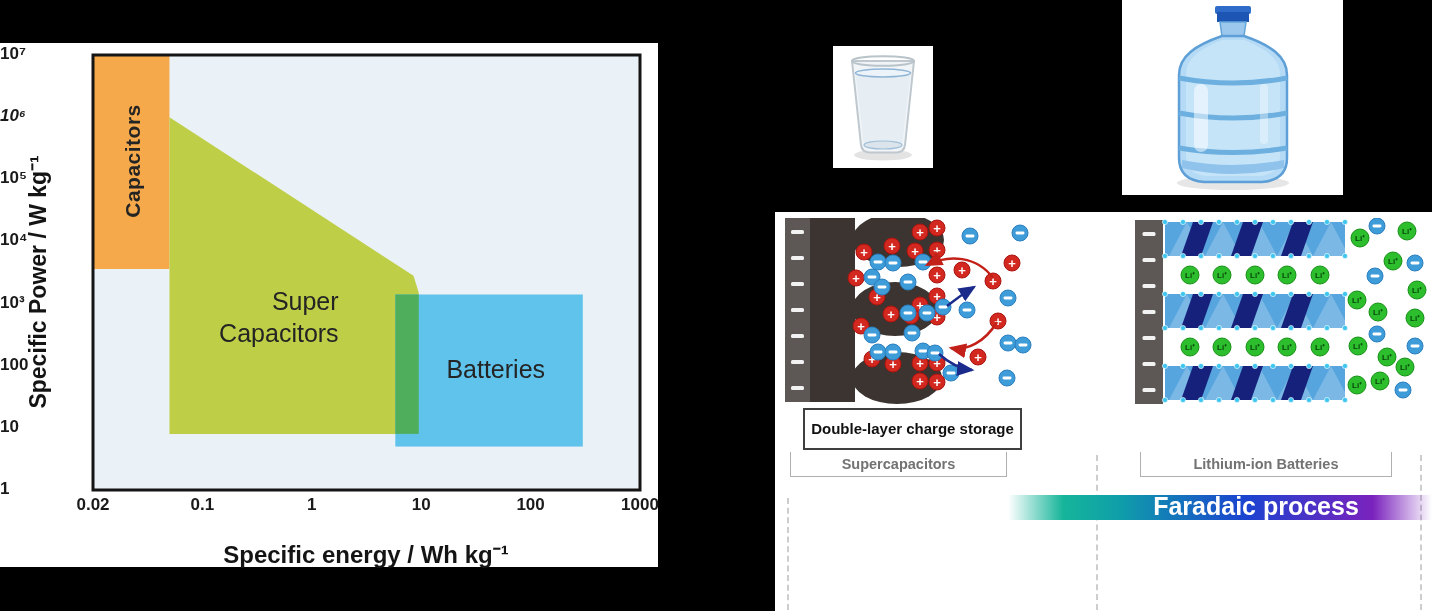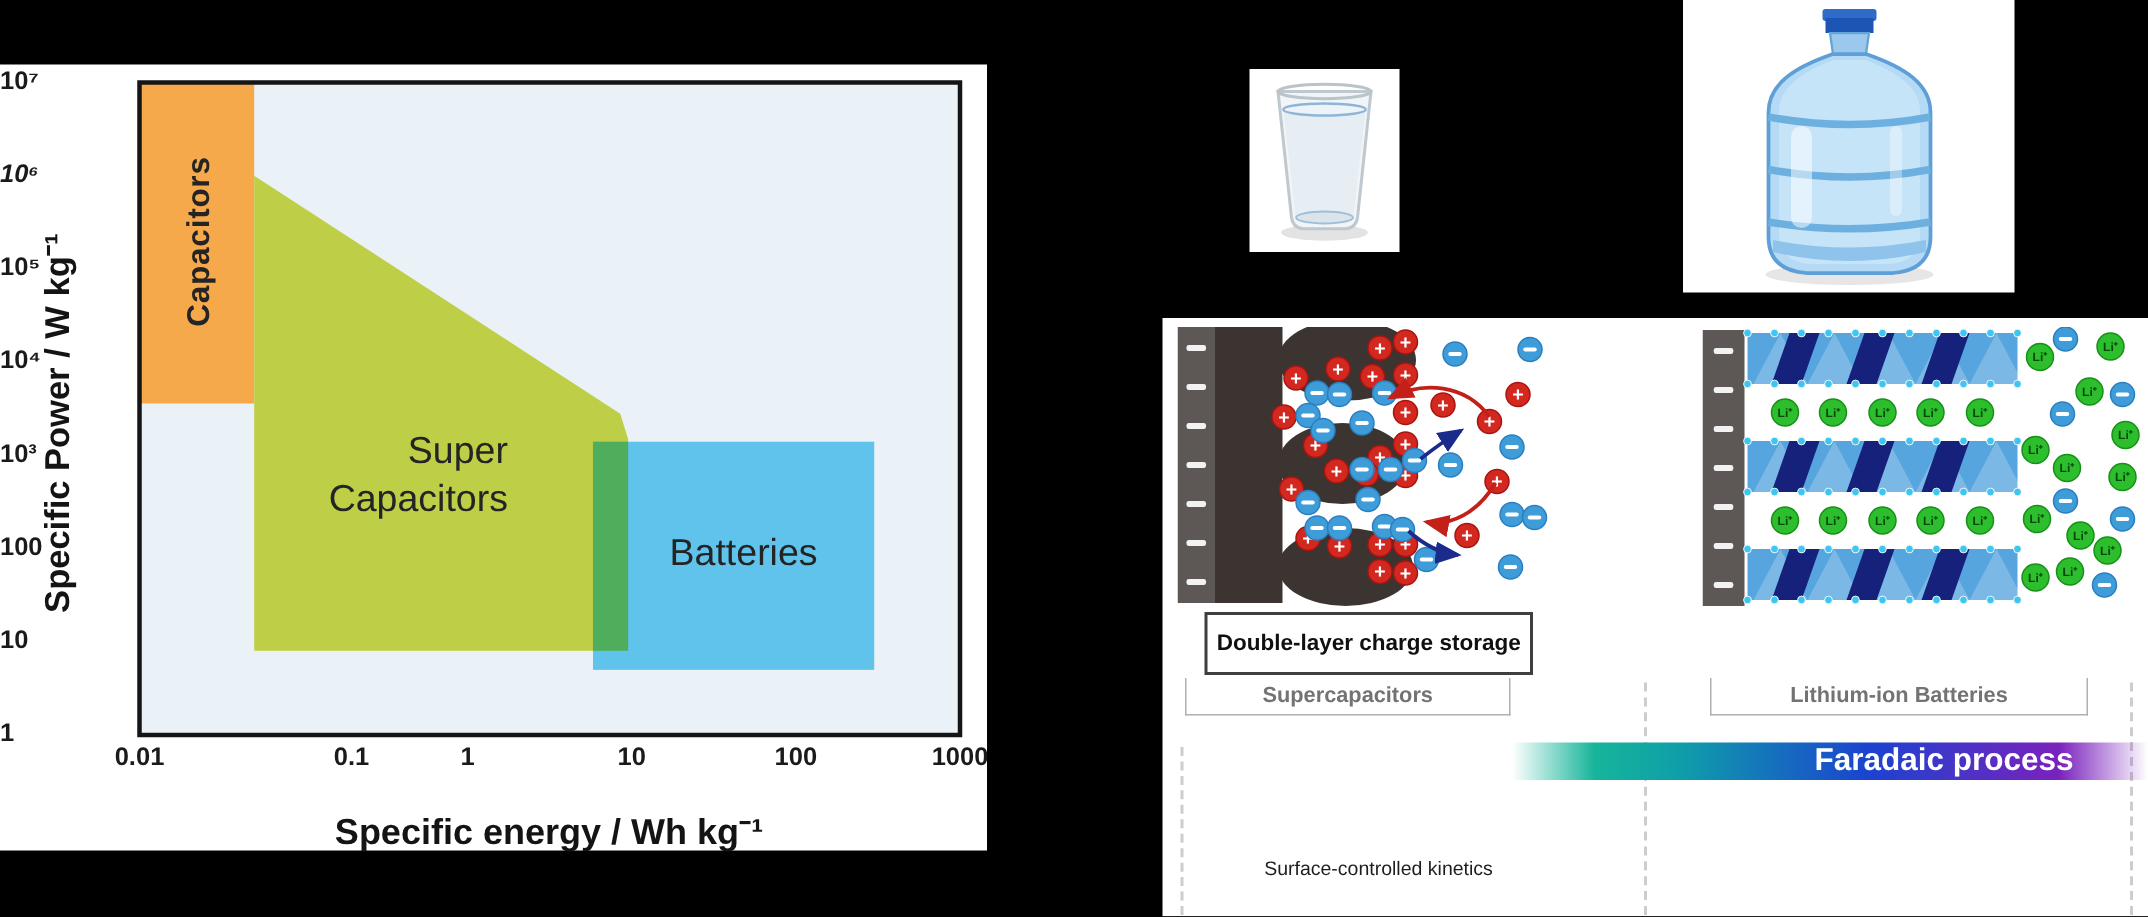--- a/index.html
+++ b/index.html
@@ -65,7 +65,7 @@
       </svg>
     <div class="ylabel">Specific Power / W kg⁻¹</div>
     <div class="xlabel">Specific energy / Wh kg⁻¹</div>
-  <div class="xtick" style="left: 93px;">0.01</div>
+  <div class="xtick" style="left: 93px;">0.02</div>
       <div class="xtick" style="left: 202.4px; margin-left: 32px;">0.1</div>
       <div class="xtick" style="left: 311.8px;">1</div>
       <div class="xtick" style="left: 421.2px;">10</div>

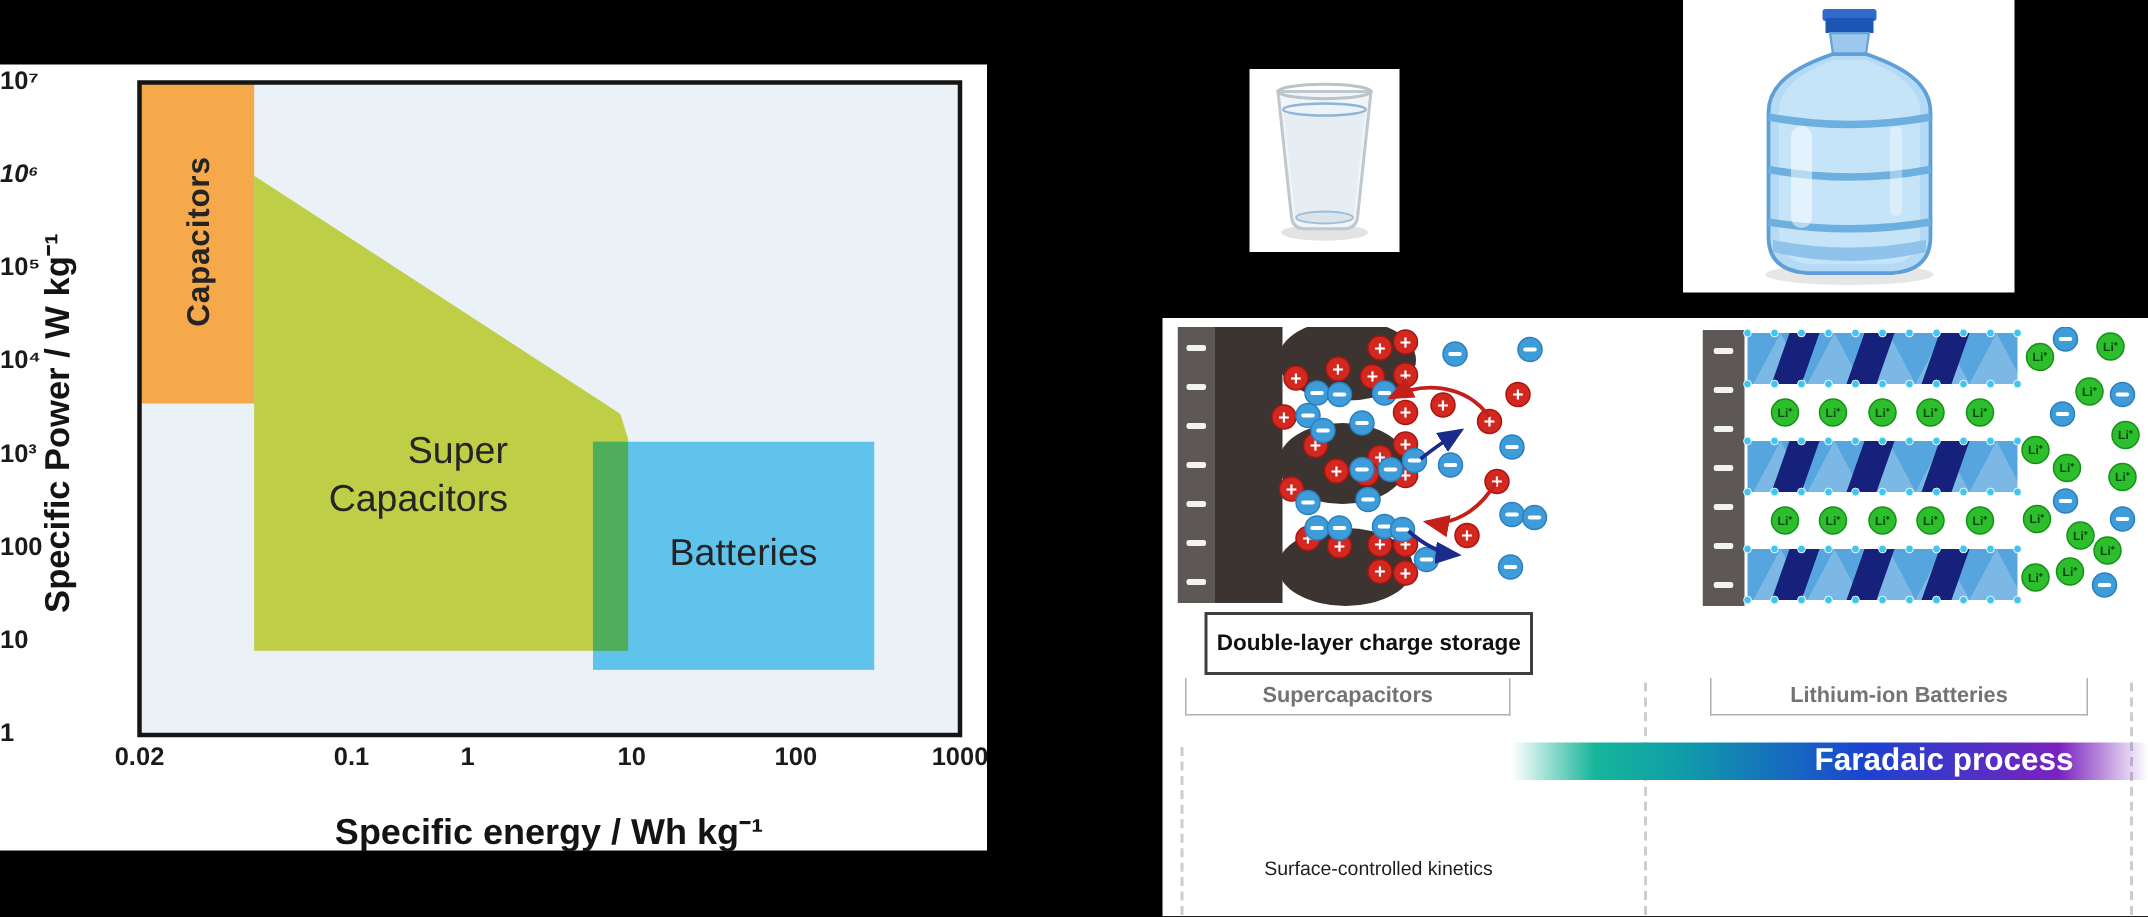--- a/index.html
+++ b/index.html
@@ -66,7 +66,7 @@
     <div class="ylabel">Specific Power / W kg⁻¹</div>
     <div class="xlabel">Specific energy / Wh kg⁻¹</div>
   <div class="xtick" style="left: 93px;">0.02</div>
-      <div class="xtick" style="left: 202.4px; margin-left: 32px;">0.1</div>
+      <div class="xtick" style="left: 202.4px;">0.1</div>
       <div class="xtick" style="left: 311.8px;">1</div>
       <div class="xtick" style="left: 421.2px;">10</div>
       <div class="xtick" style="left: 530.6px;">100</div>

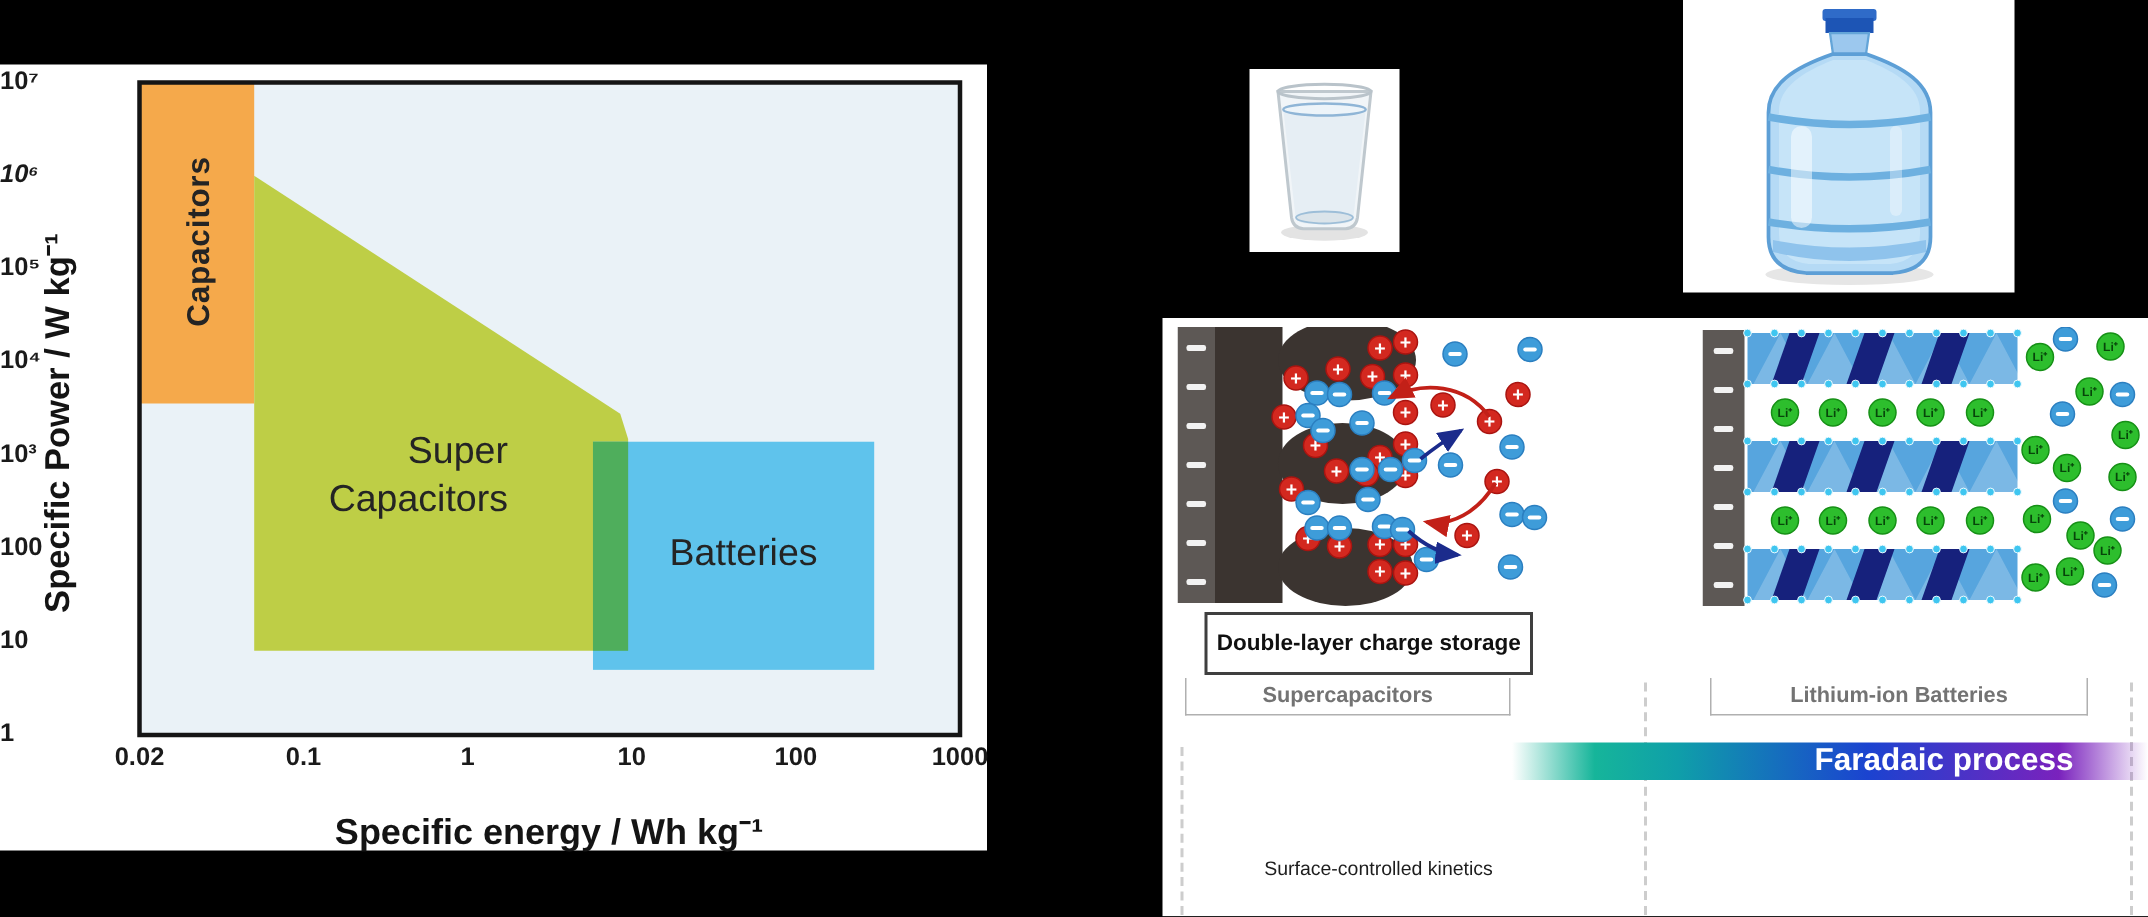--- a/index.html
+++ b/index.html
@@ -43,7 +43,7 @@
   #faradaic-bar{left:233px;top:283px;width:424px;}
   #nonfaradaic-bar{left:2px;top:331px;width:410px;}
   .proc-bar span{position:absolute;top:50%;transform:translate(-50%,-54%);color:#fff;font-weight:bold;white-space:nowrap;}
-  #faradaic-bar span{left:248px;font-size:21px;margin-left:40px;}
+  #faradaic-bar span{left:248px;font-size:25px;}
   #nonfaradaic-bar span{left:186px;font-size:22px;}
   .kinetics{position:absolute;width:240px;text-align:center;font-size:13px;color:#1d1d1d;}
   #diffusion-label{left:365px;top:311px;}

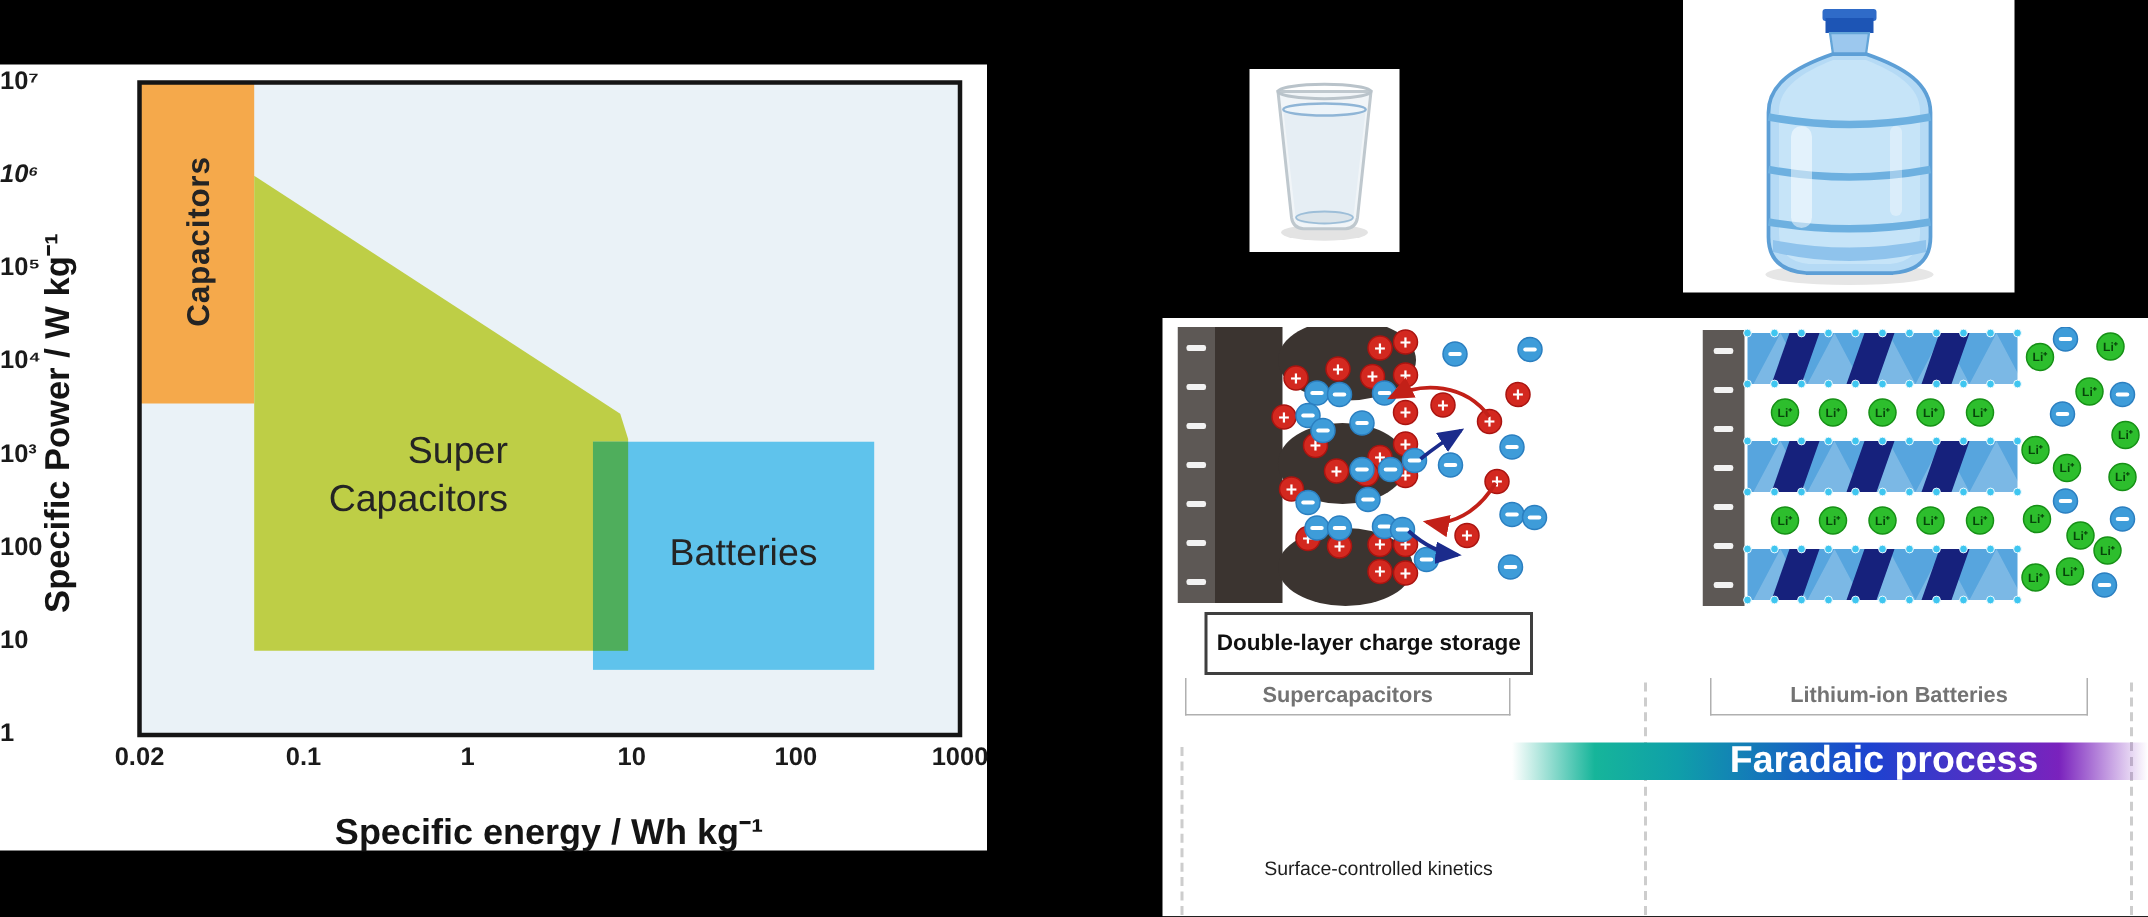--- a/index.html
+++ b/index.html
@@ -436,7 +436,6 @@
       <span>Faradaic process</span>
     </div>
 
-    <div class="kinetics" id="surface-label">Surface-controlled kinetics</div>
   </section>
 </div>
 

